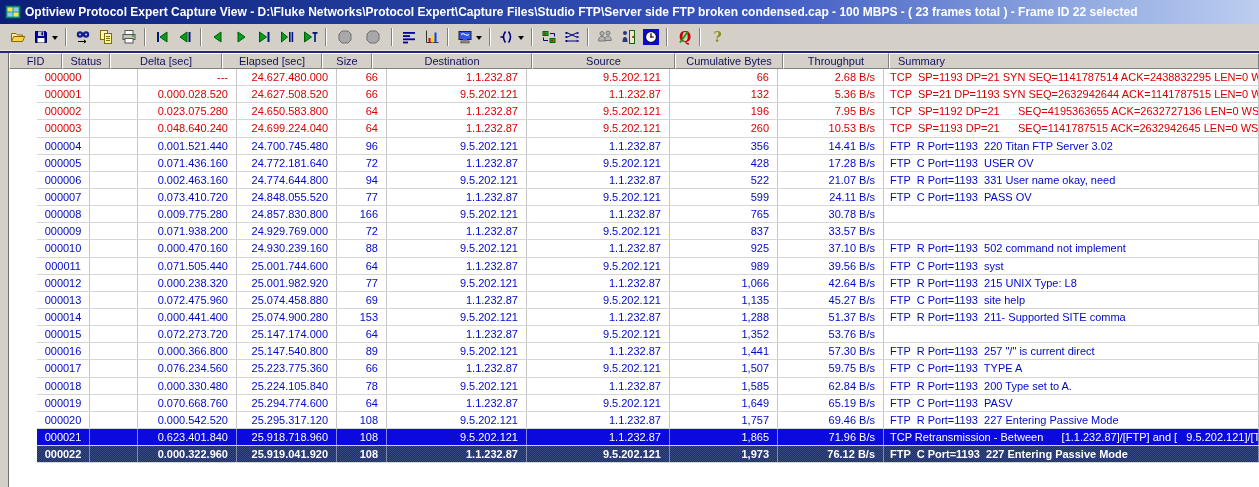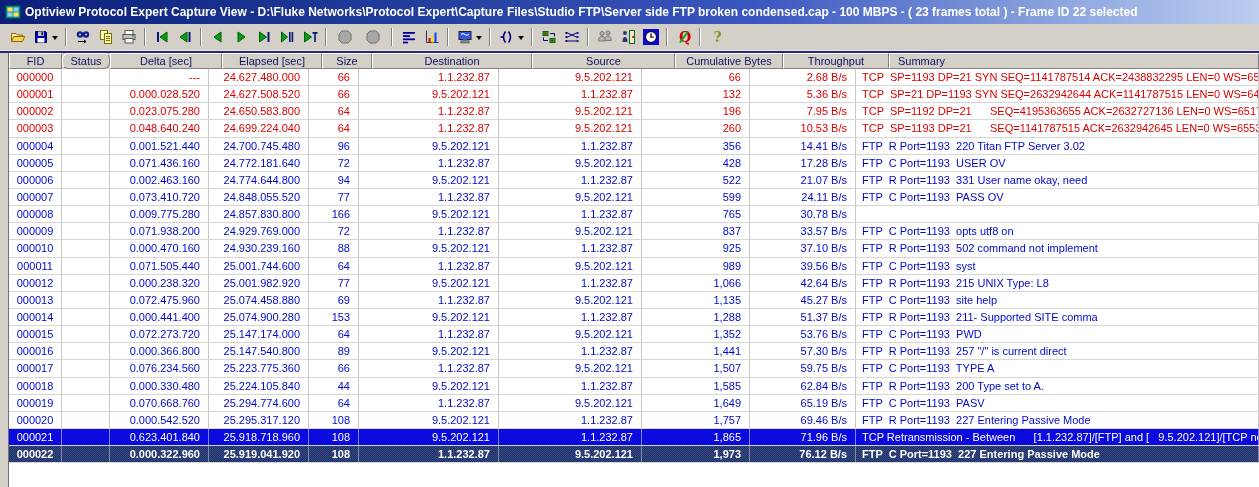--- a/index.html
+++ b/index.html
@@ -327,7 +327,7 @@
     <div class="listview">
       <div class="hrow">
           <div class="hcell" style="width: 53px;">FID</div>
-          <div class="hcell" style="width: 48px; border-radius: 6px;">Status</div>
+          <div class="hcell" style="width: 48px;">Status</div>
           <div class="hcell" style="width: 112px;">Delta [sec]</div>
           <div class="hcell" style="width: 100px;">Elapsed [sec]</div>
           <div class="hcell" style="width: 50px;">Size</div>

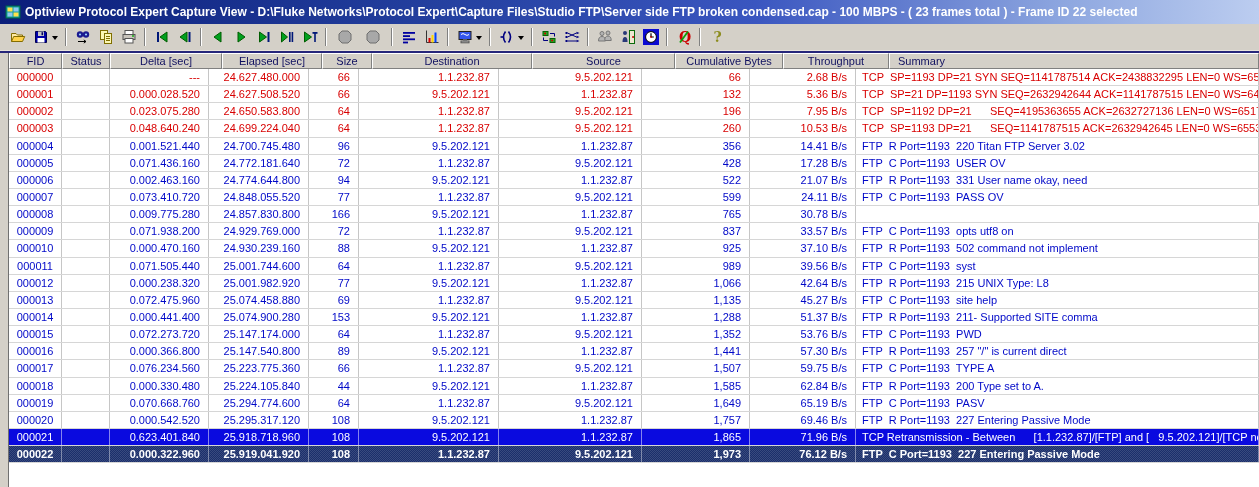--- a/index.html
+++ b/index.html
@@ -38,7 +38,7 @@
     font-size:11px;color:#101060;display:flex;align-items:center;justify-content:center;
     white-space:pre;overflow:hidden;flex:0 0 auto;}
   .hcell.hleft{justify-content:flex-start;padding-left:8px;}
-  .tbody{flex:1 1 auto;overflow:hidden;}
+  .tbody{flex:1 1 auto;overflow:hidden;margin-left:28px;}
   .trow{display:flex;height:17.15px;box-sizing:border-box;border-bottom:1px solid #d6d6d6;}
   .cell{box-sizing:border-box;display:flex;align-items:center;font-size:11px;
     border-right:1px solid #c6c6c6;white-space:pre;overflow:hidden;flex:0 0 auto;}

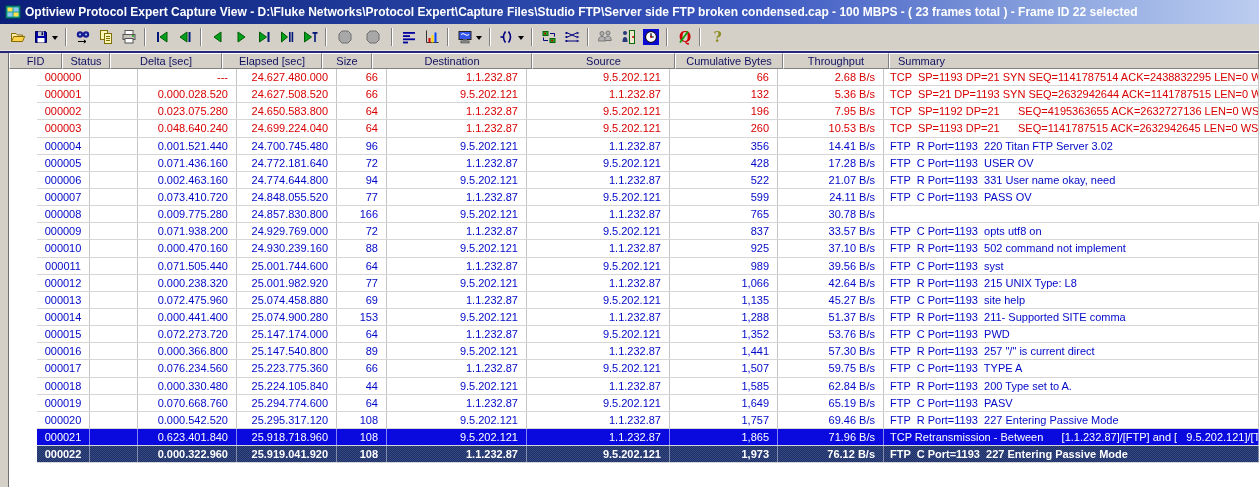--- a/index.html
+++ b/index.html
@@ -455,7 +455,6 @@
             <div class="cell align-right" style="width: 143px;">9.5.202.121</div>
             <div class="cell align-right" style="width: 108px;">837</div>
             <div class="cell align-right" style="width: 106px;">33.57 B/s</div>
-            <div class="cell align-left" style="flex: 1 1 auto;">FTP  C Port=1193  opts utf8 on</div>
           </div>
           <div class="trow style-blue">
             <div class="cell align-center" style="width: 53px;">000010</div>

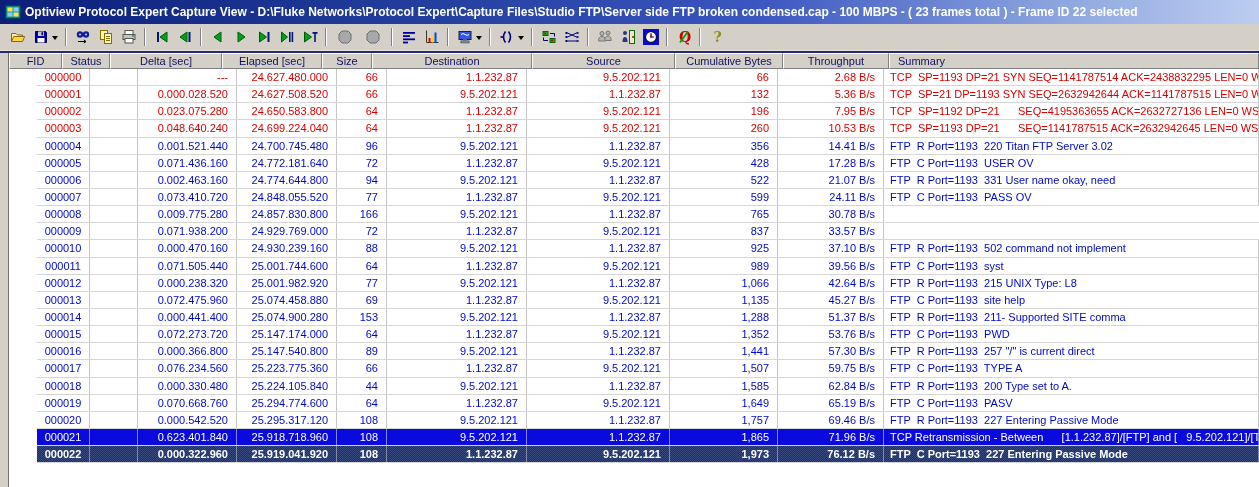--- a/index.html
+++ b/index.html
@@ -526,7 +526,6 @@
             <div class="cell align-right" style="width: 143px;">9.5.202.121</div>
             <div class="cell align-right" style="width: 108px;">1,352</div>
             <div class="cell align-right" style="width: 106px;">53.76 B/s</div>
-            <div class="cell align-left" style="flex: 1 1 auto;">FTP  C Port=1193  PWD</div>
           </div>
           <div class="trow style-blue">
             <div class="cell align-center" style="width: 53px;">000016</div>

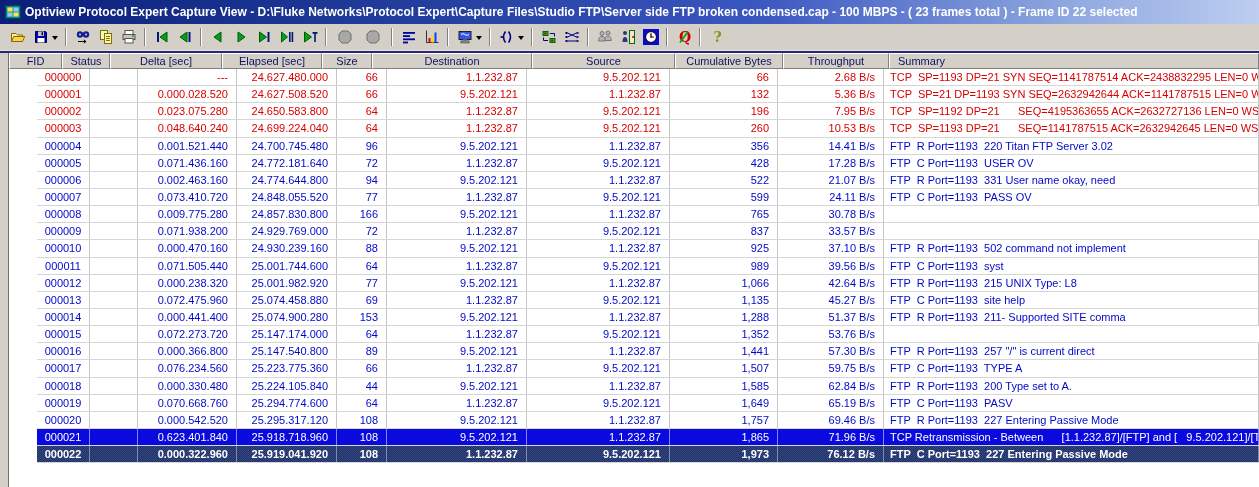--- a/index.html
+++ b/index.html
@@ -556,7 +556,7 @@
             <div class="cell align-center" style="width: 48px;"></div>
             <div class="cell align-right" style="width: 99px;">0.000.330.480</div>
             <div class="cell align-right" style="width: 100px;">25.224.105.840</div>
-            <div class="cell align-right" style="width: 50px;">44</div>
+            <div class="cell align-right" style="width: 50px;">78</div>
             <div class="cell align-right" style="width: 140px;">9.5.202.121</div>
             <div class="cell align-right" style="width: 143px;">1.1.232.87</div>
             <div class="cell align-right" style="width: 108px;">1,585</div>

